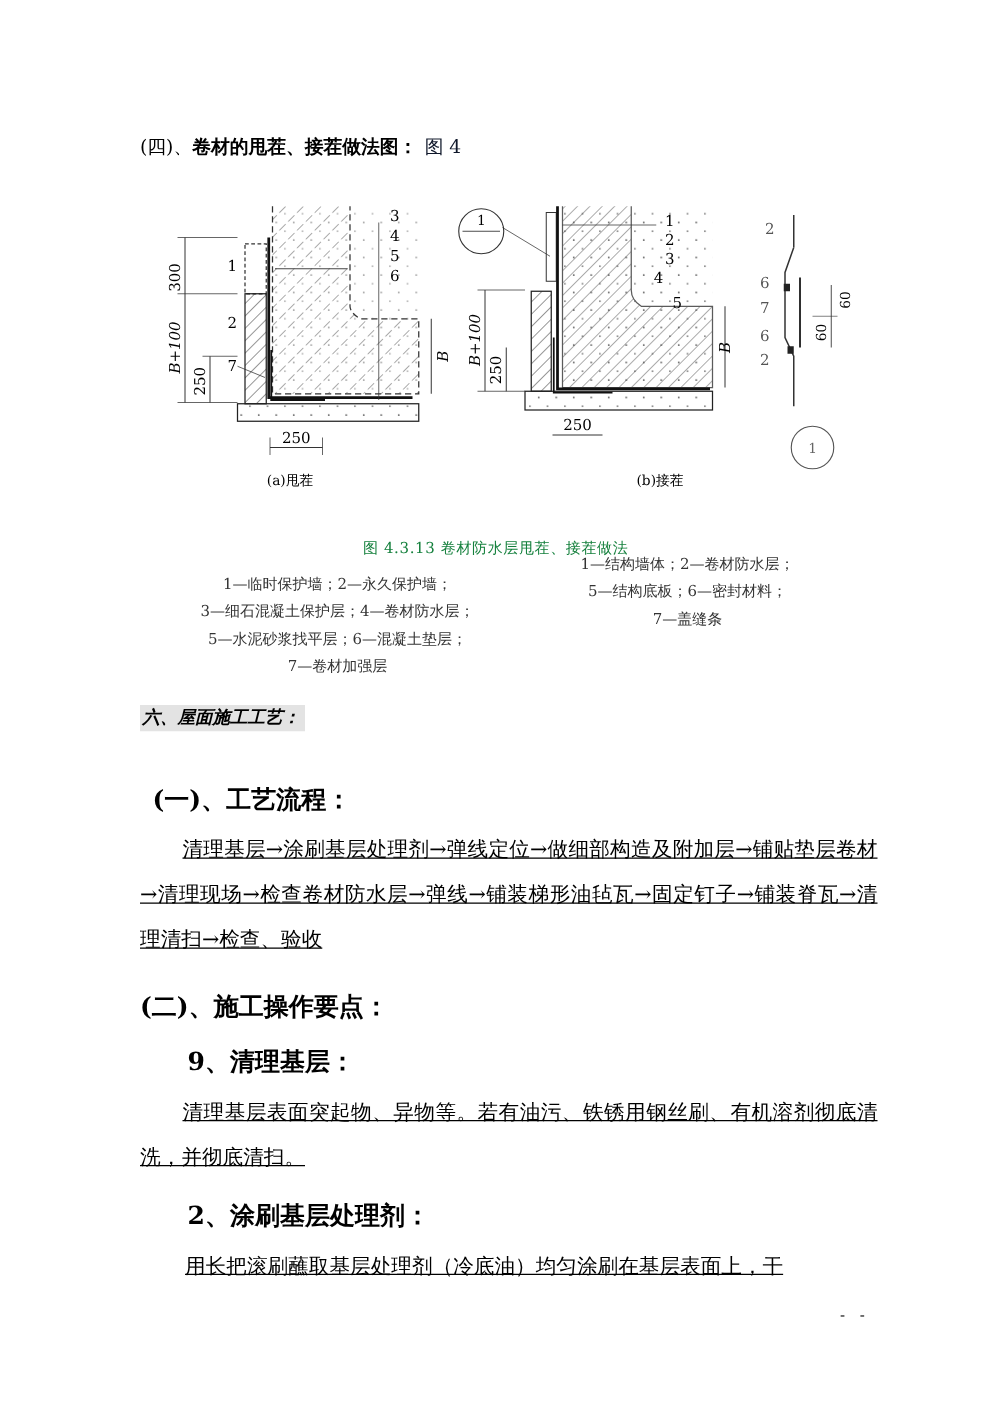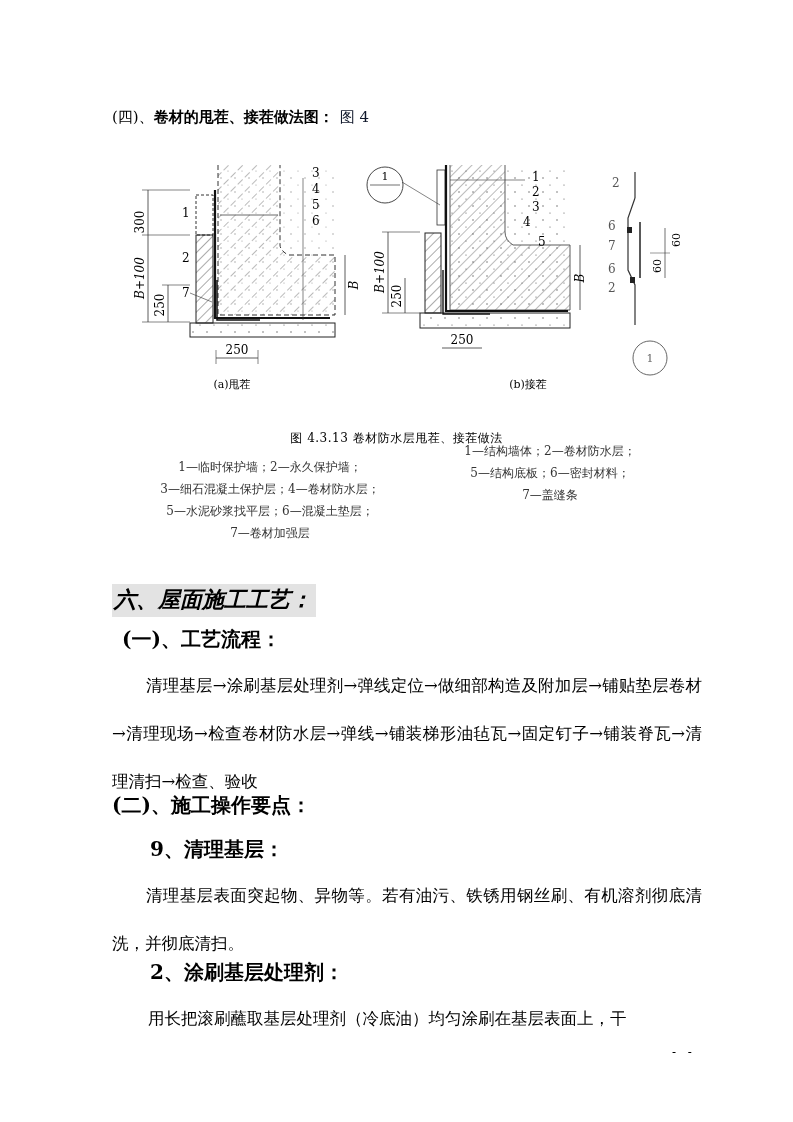--- a/index.html
+++ b/index.html
@@ -10,7 +10,7 @@
   .h-four .pre { font-weight:normal; }
   .h-four .fig { font-weight:normal; font-size:15px; margin-left:6px; color:#0f172a; }
   .figure { left:120px; top:160px; width:600px; height:260px; }
-  .fig-caption { left:0; width:793px; top:430px; text-align:center; font-size:12px; color:#000000; letter-spacing:0.5px; }
+  .fig-caption { left:0; width:793px; top:430px; text-align:center; font-size:12px; color:#15803d; letter-spacing:0.5px; }
   .legend { font-size:12px; color:#333; line-height:22px; text-align:center; }
   .legend-a { left:130px; top:456px; width:280px; }
   .legend-b { left:410px; top:440px; width:280px; }

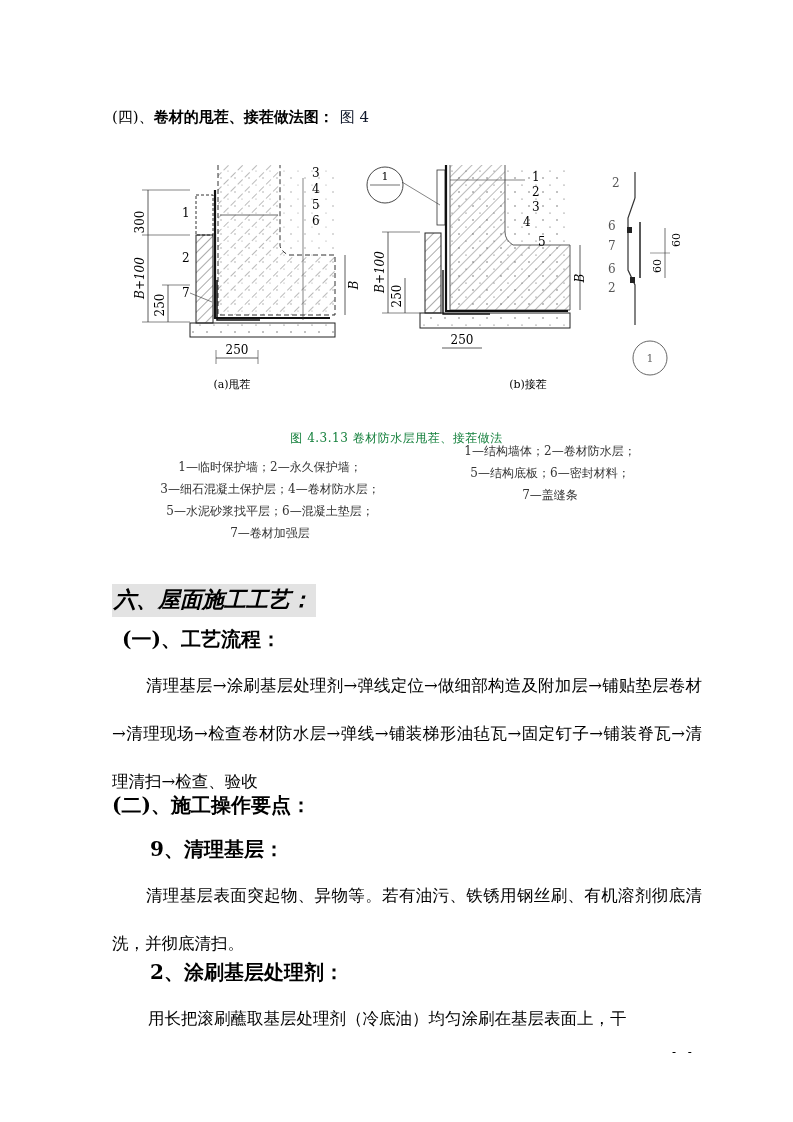--- a/index.html
+++ b/index.html
@@ -14,7 +14,7 @@
   .legend { font-size:12px; color:#333; line-height:22px; text-align:center; }
   .legend-a { left:130px; top:456px; width:280px; }
   .legend-b { left:410px; top:440px; width:280px; }
-  .sec6 { left:112px; top:584px; font-size:22px; font-weight:bold; font-style:italic; background:#e3e3e3; padding:1px 4px 2px 2px; white-space:nowrap; }
+  .sec6 { left:112px; top:564px; font-size:14px; font-weight:bold; font-style:italic; background:#e3e3e3; padding:1px 4px 2px 2px; white-space:nowrap; }
   .sub { font-size:20px; font-weight:bold; white-space:nowrap; }
   .sub1 { left:122px; top:626px; }
   .para { left:112px; width:590px; font-size:16.5px; line-height:48px; text-indent:34px; text-align:justify; }

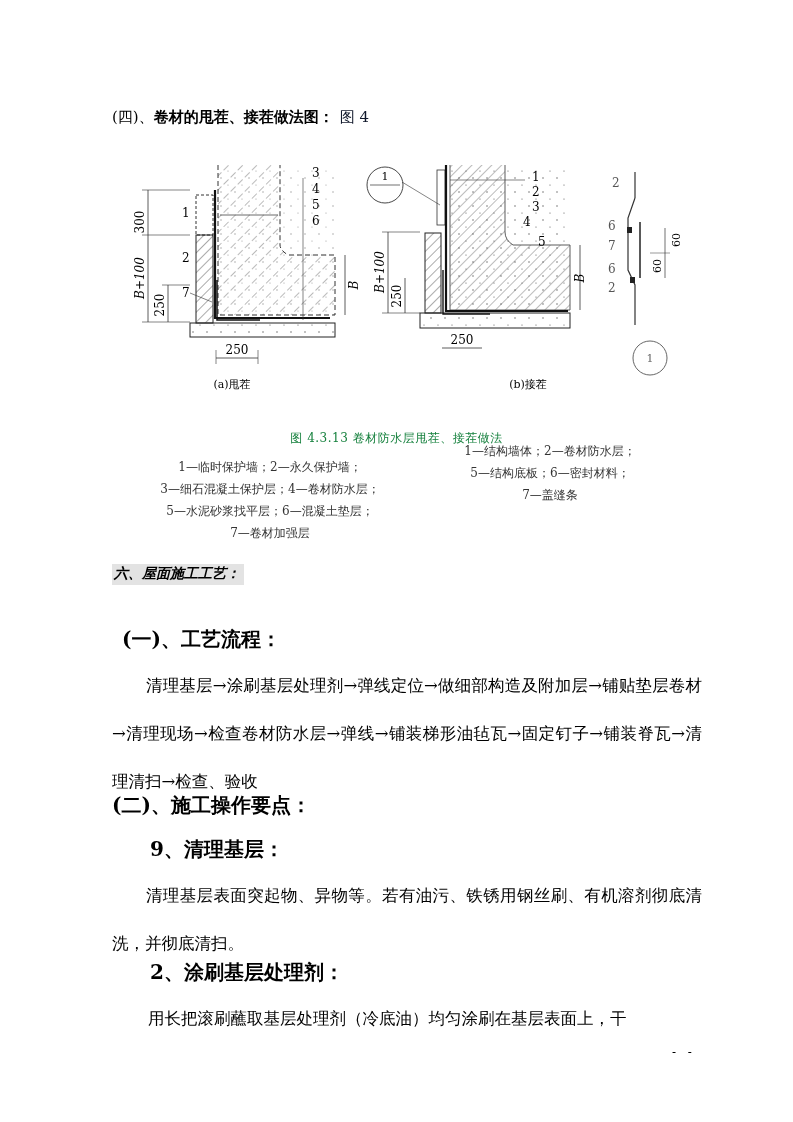--- a/index.html
+++ b/index.html
@@ -17,7 +17,7 @@
   .sec6 { left:112px; top:564px; font-size:14px; font-weight:bold; font-style:italic; background:#e3e3e3; padding:1px 4px 2px 2px; white-space:nowrap; }
   .sub { font-size:20px; font-weight:bold; white-space:nowrap; }
   .sub1 { left:122px; top:626px; }
-  .para { left:112px; width:590px; font-size:16.5px; line-height:48px; text-indent:34px; text-align:justify; }
+  .para { left:112px; width:590px; font-size:16.5px; line-height:36px; text-indent:34px; text-align:justify;text-decoration:underline; }
   .p1 { top:662px; }
   .sub2 { left:112px; top:792px; }
   .sub3 { left:150px; top:836px; }

